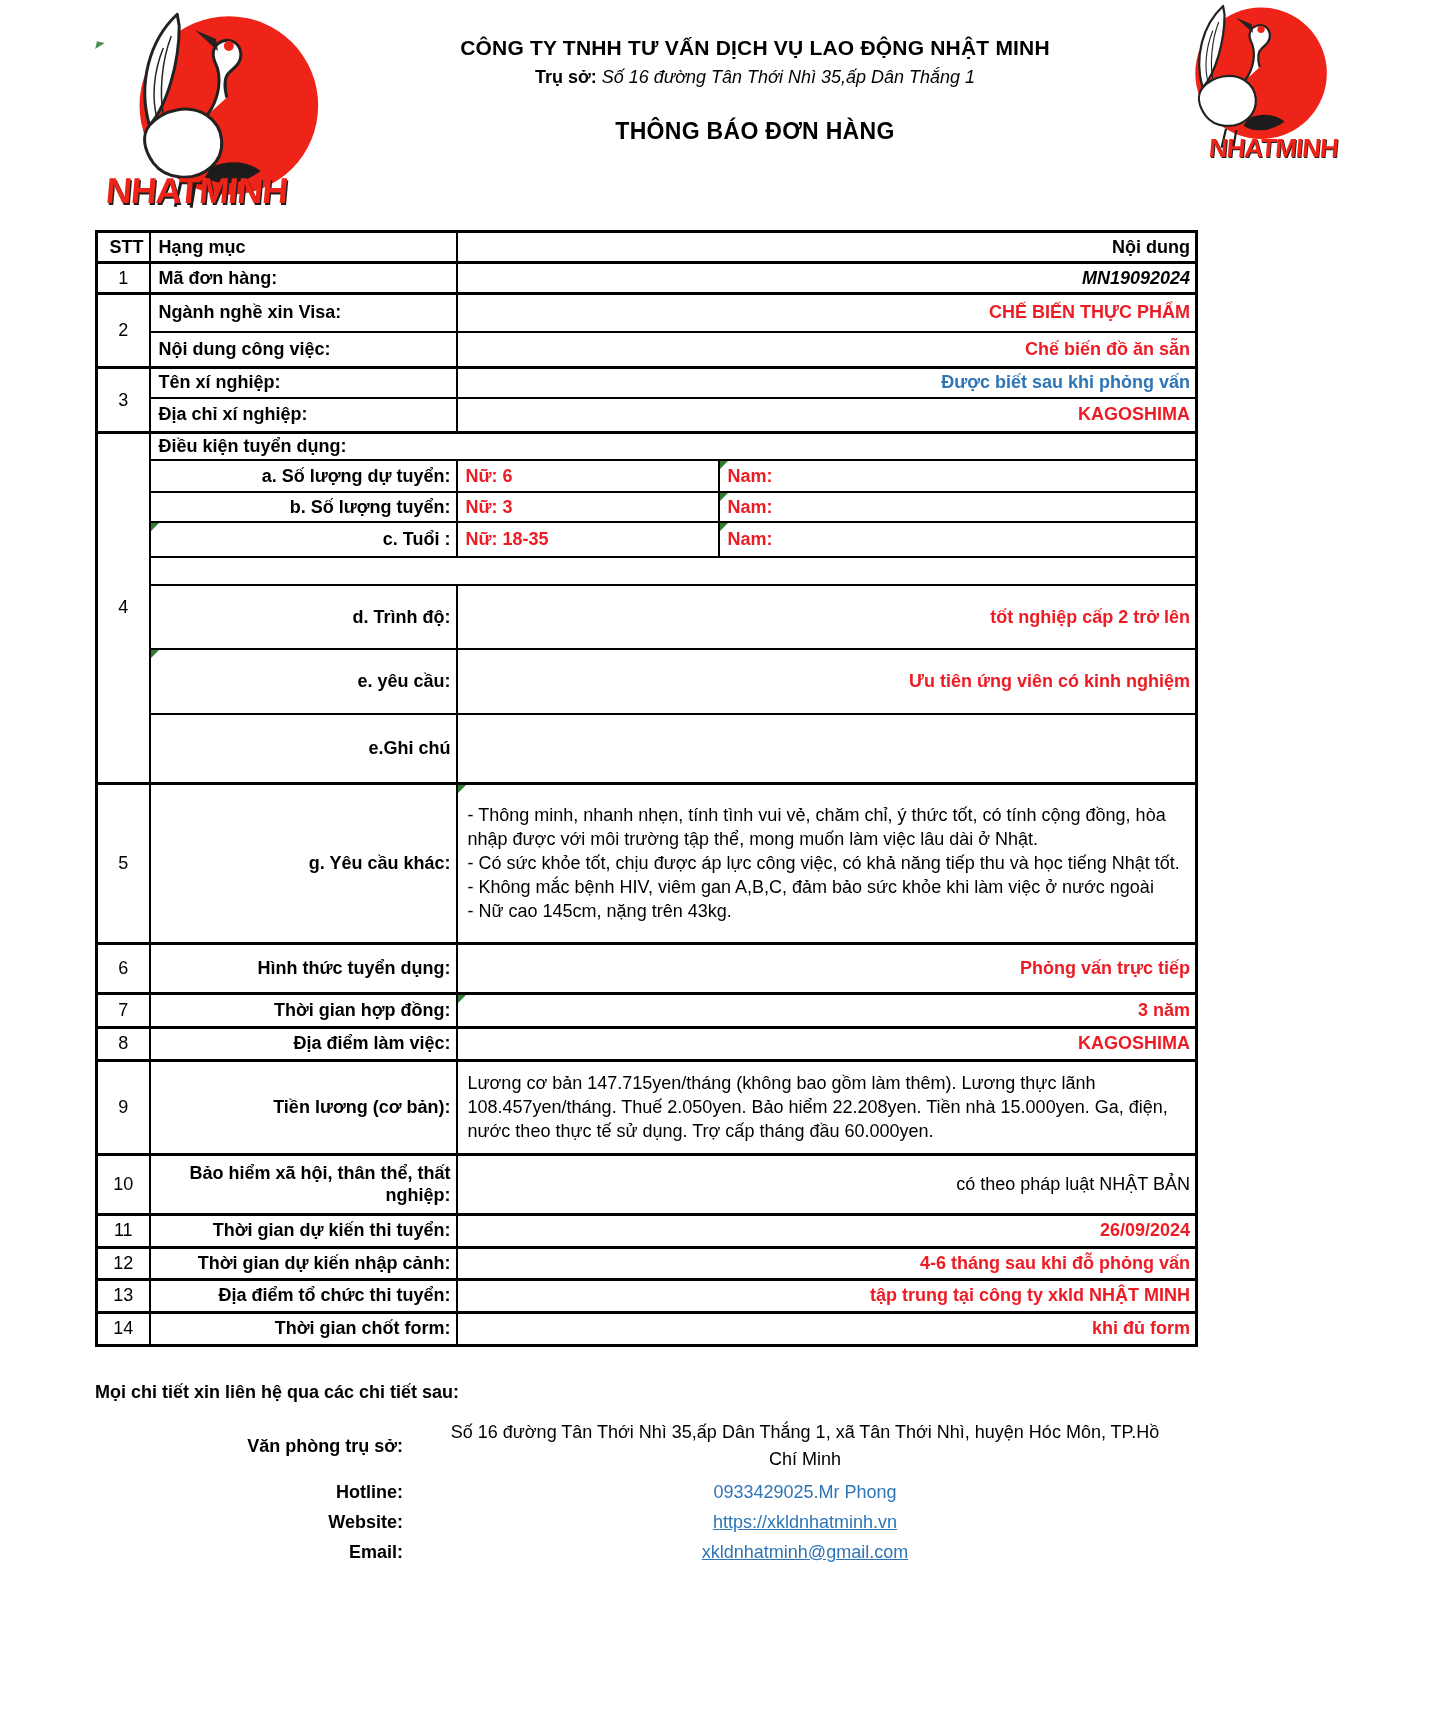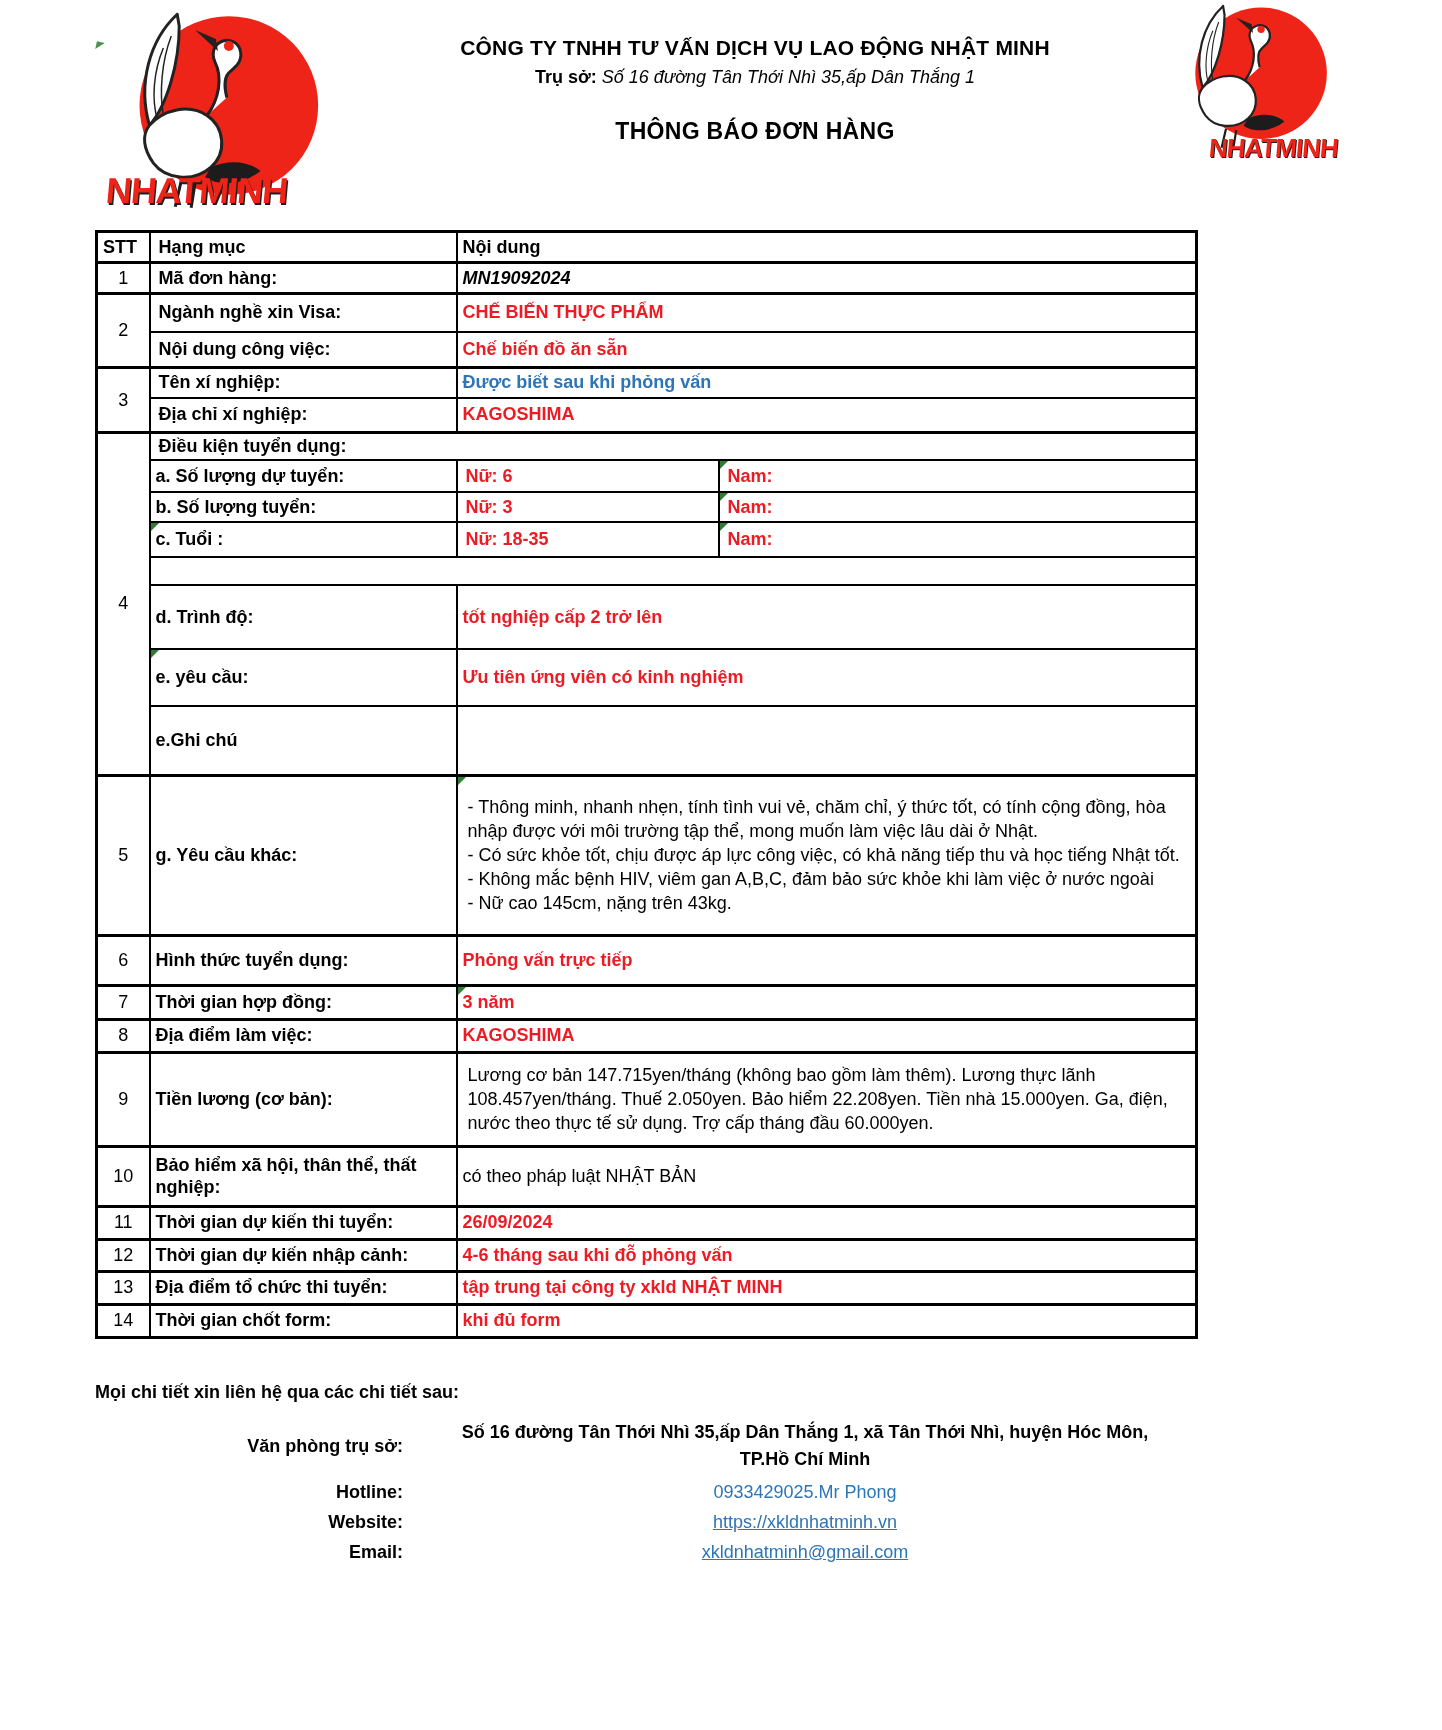--- a/index.html
+++ b/index.html
@@ -37,7 +37,7 @@
                  overflow:hidden;position:relative;}
   tr.gs > td{border-top-width:3px;}
   .b{font-weight:bold;}
-  .c{text-align:left;}
+  .c{text-align:right;}
   .pl{padding-left:8px !important;text-align:left;}
   .it{font-style:italic;}
   .red{color:var(--c-red);font-weight:bold;}

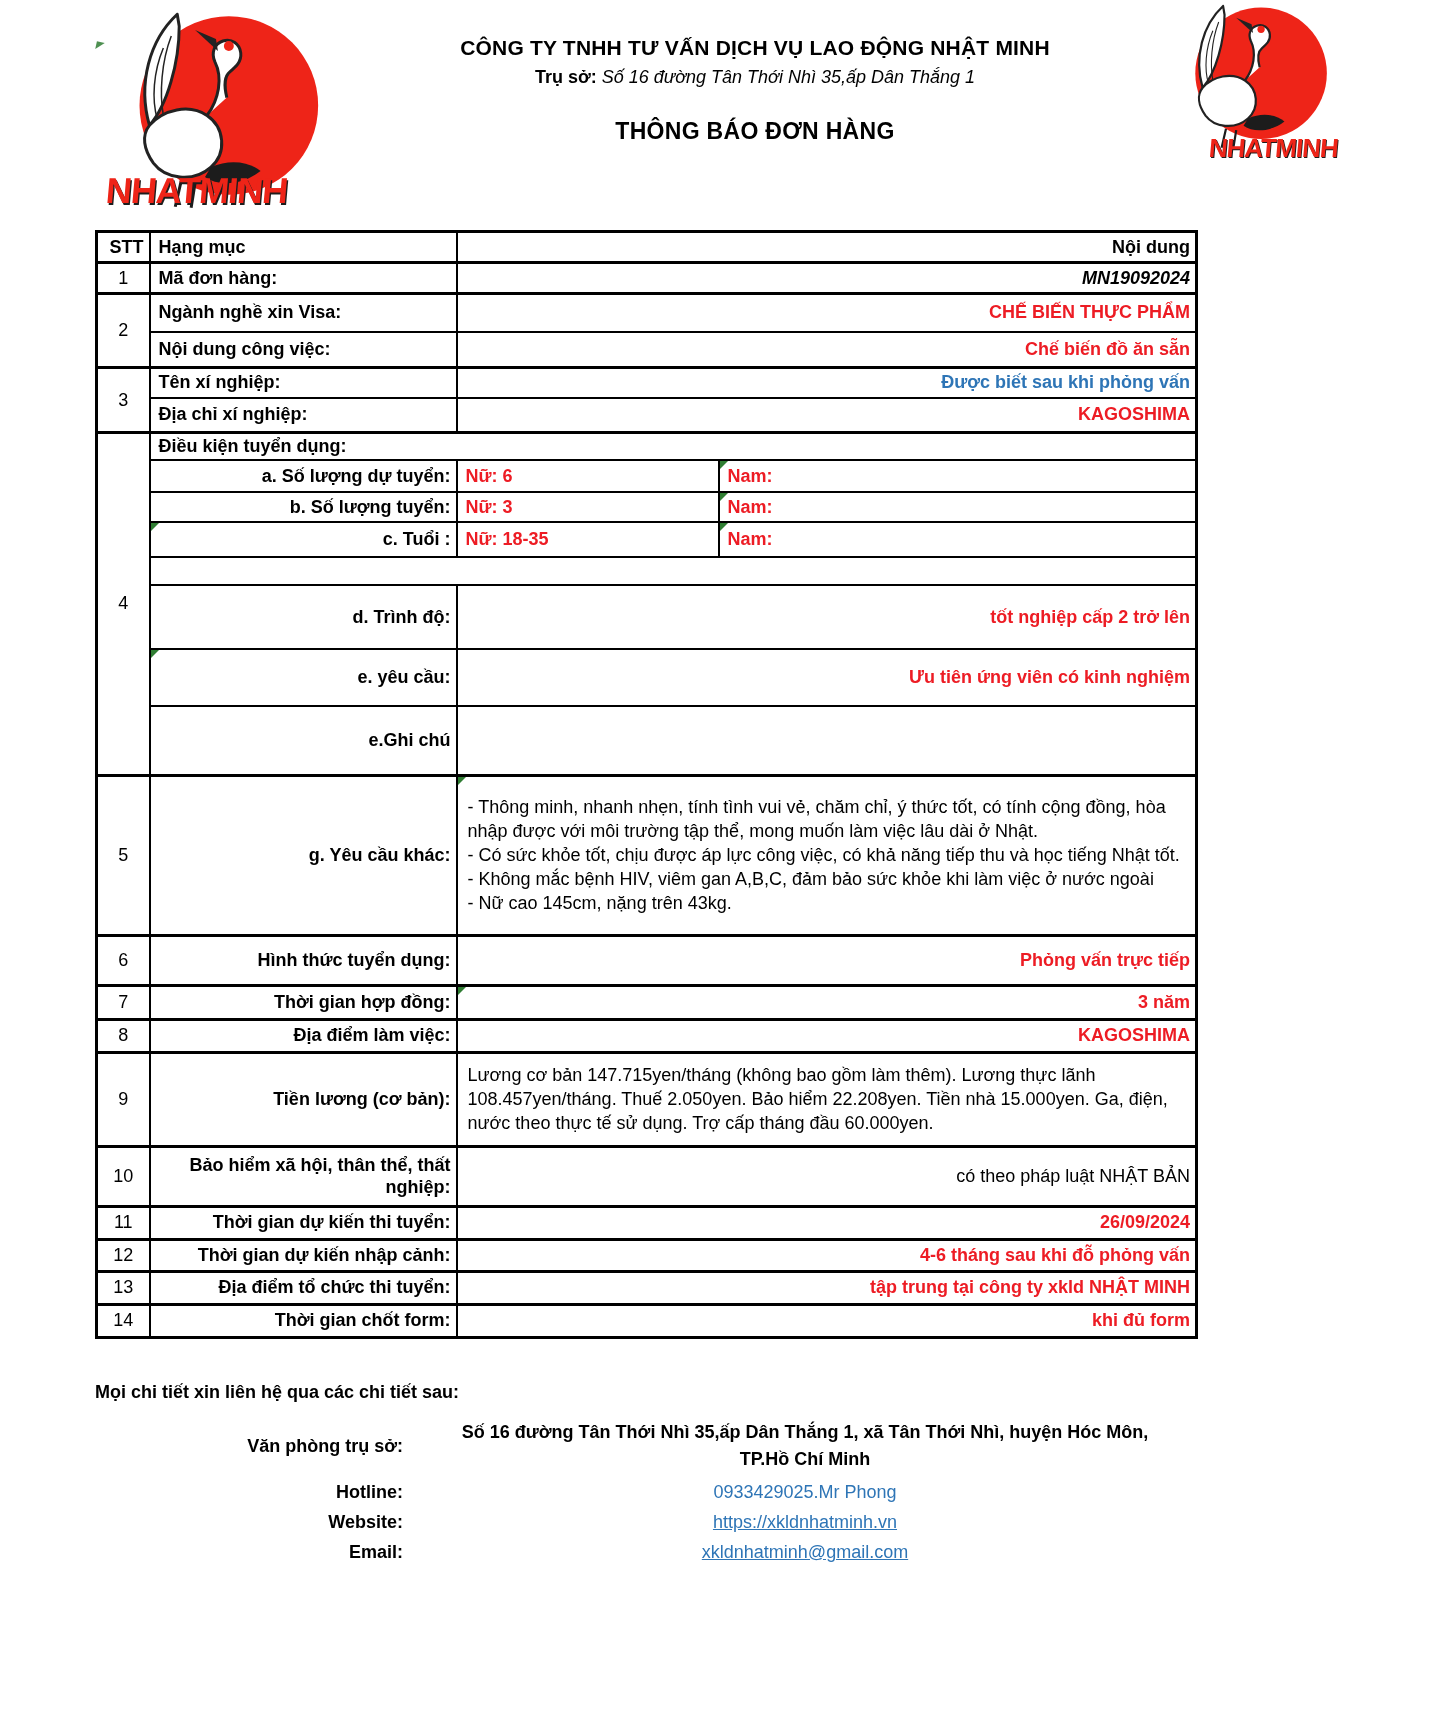--- a/index.html
+++ b/index.html
@@ -172,7 +172,7 @@
         <td class="b c">d. Trình độ:</td>
         <td class="c red" colspan="2">tốt nghiệp cấp 2 trở lên</td>
       </tr>
-      <tr style="height:57px">
+      <tr style="height:65px">
         <td class="b c"><span class="gt"></span><span>e. yêu cầu:</span></td>
         <td class="c red" colspan="2">Ưu tiên ứng viên có kinh nghiệm</td>
       </tr>

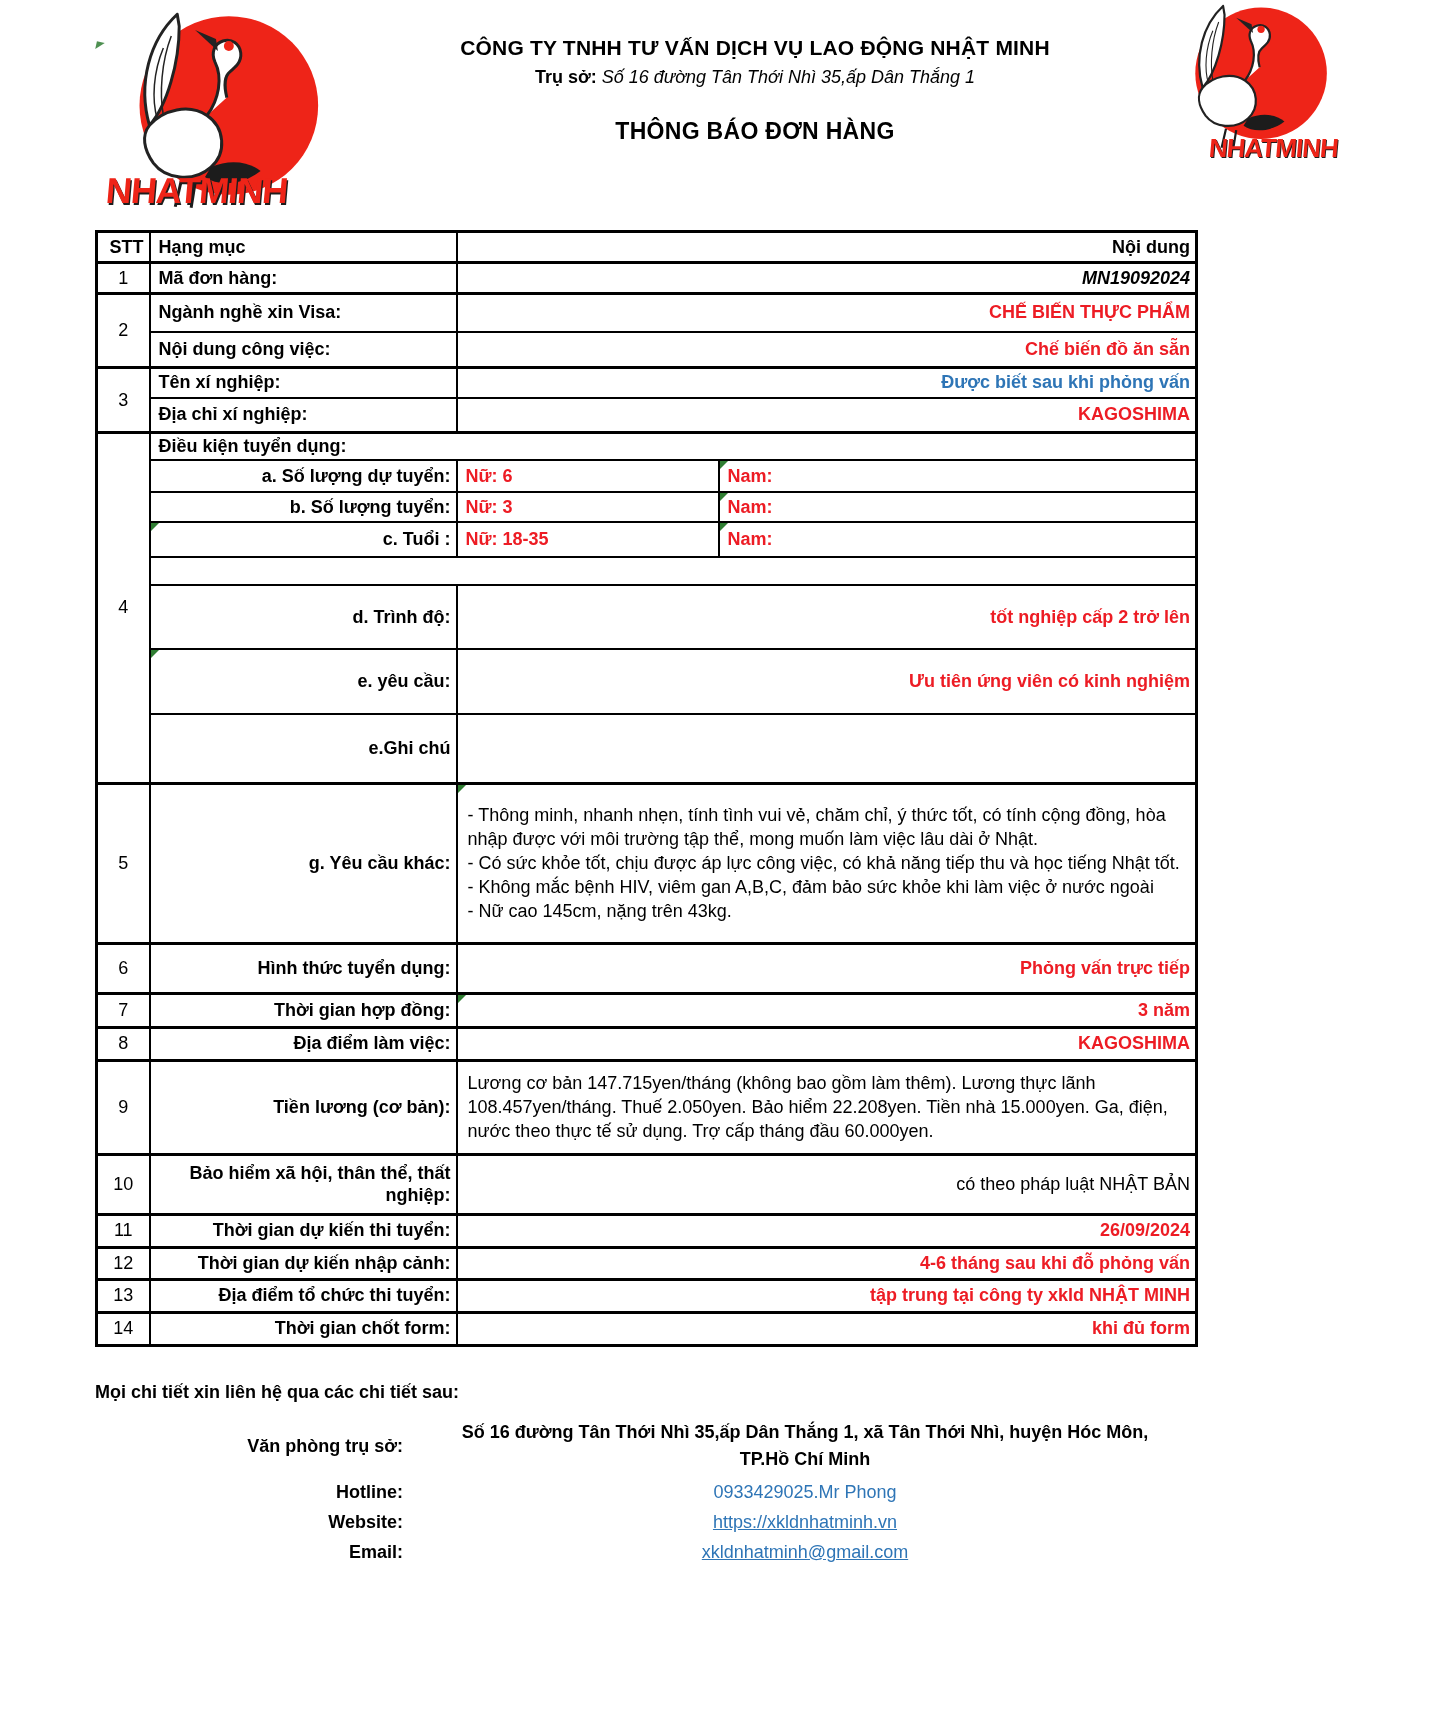--- a/index.html
+++ b/index.html
@@ -54,7 +54,7 @@
   .f-row{display:grid;grid-template-columns:320px 1fr;align-items:center;margin-bottom:9px;}
   .f-label{text-align:right;font-weight:bold;padding-right:12px;}
   .f-value{text-align:center;}
-  .f-office{font-weight:bold;max-width:740px;margin:0 auto;line-height:1.5;}
+  .f-office{font-weight:normal;max-width:740px;margin:0 auto;line-height:1.5;}
   .f-link{color:var(--c-blue);text-decoration:none;}
   .f-link.u{text-decoration:underline;}
 </style>

